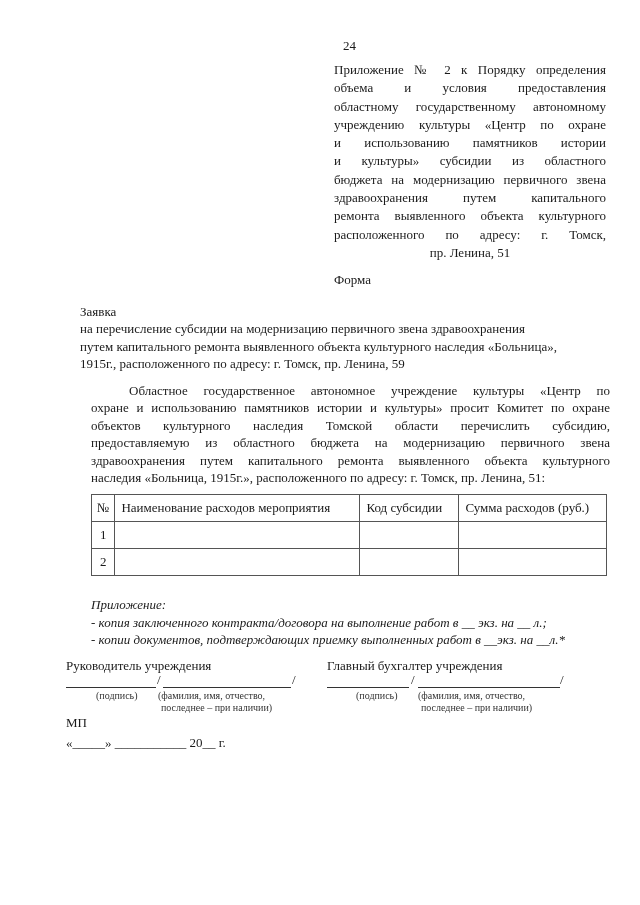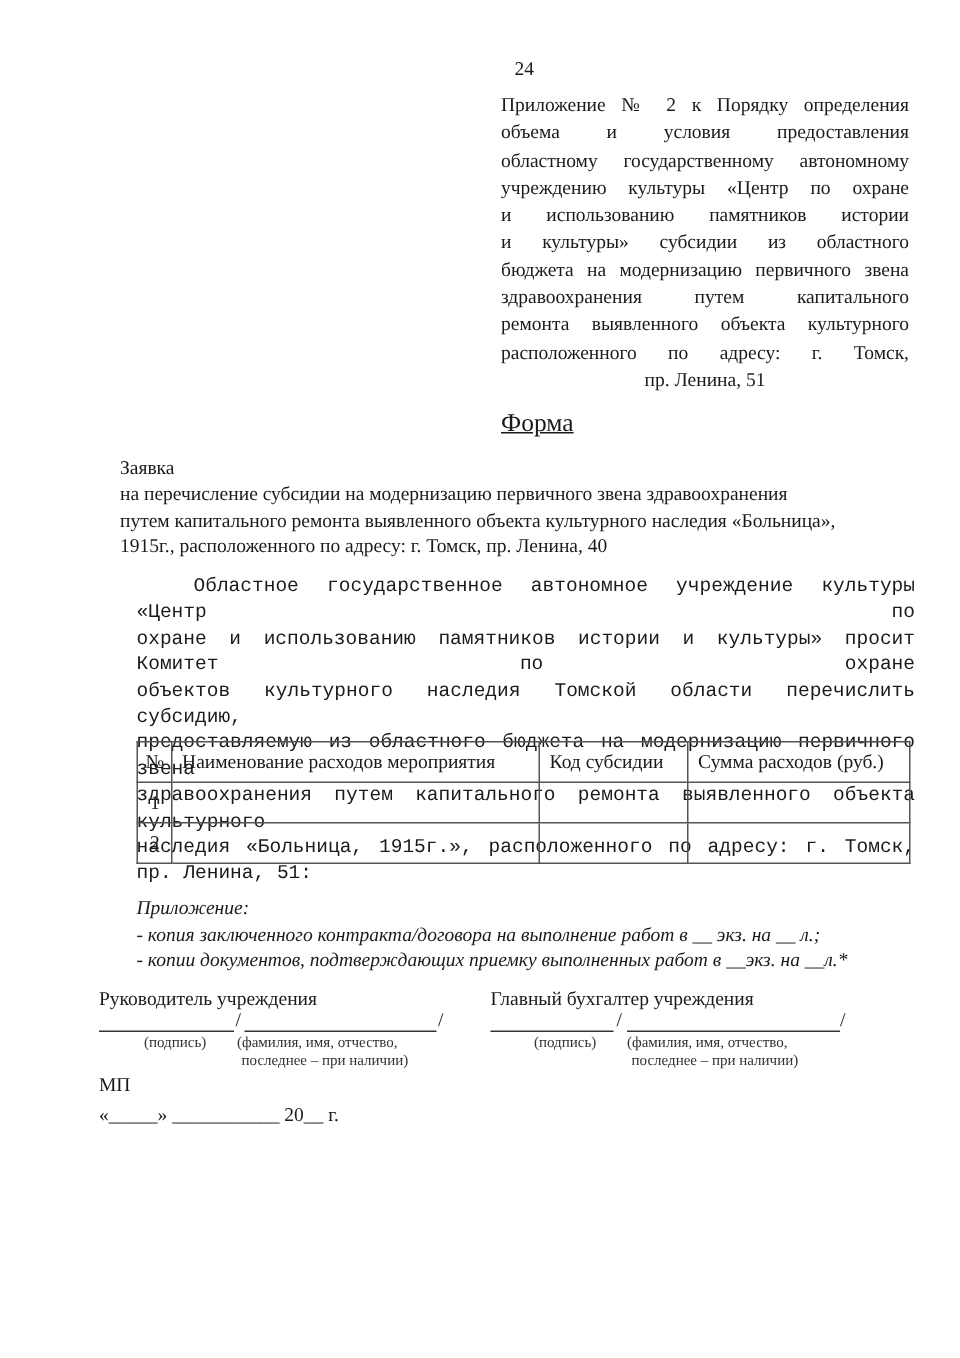--- a/index.html
+++ b/index.html
@@ -10,7 +10,7 @@
   .appendix { left:334px; top:61px; width:272px; font-size:13px; line-height:18.3px; }
   .just { text-align:justify; text-align-last:justify; display:block; }
   .last { display:block; text-align:center; }
-  .forma { left:334px; top:272px; font-size:17px;text-decoration:underline; }
+  .forma { left:334px; top:272px; font-size:13px; }
   .title { left:80px; top:303px; width:540px; font-size:13px; line-height:17.4px; text-align:left; }
   .body { left:91px; top:382px; width:519px; font-size:13px; line-height:17.4px; }
   .body .ln { display:block; text-align:justify; text-align-last:justify;font-family:Liberation Mono, monospace; }

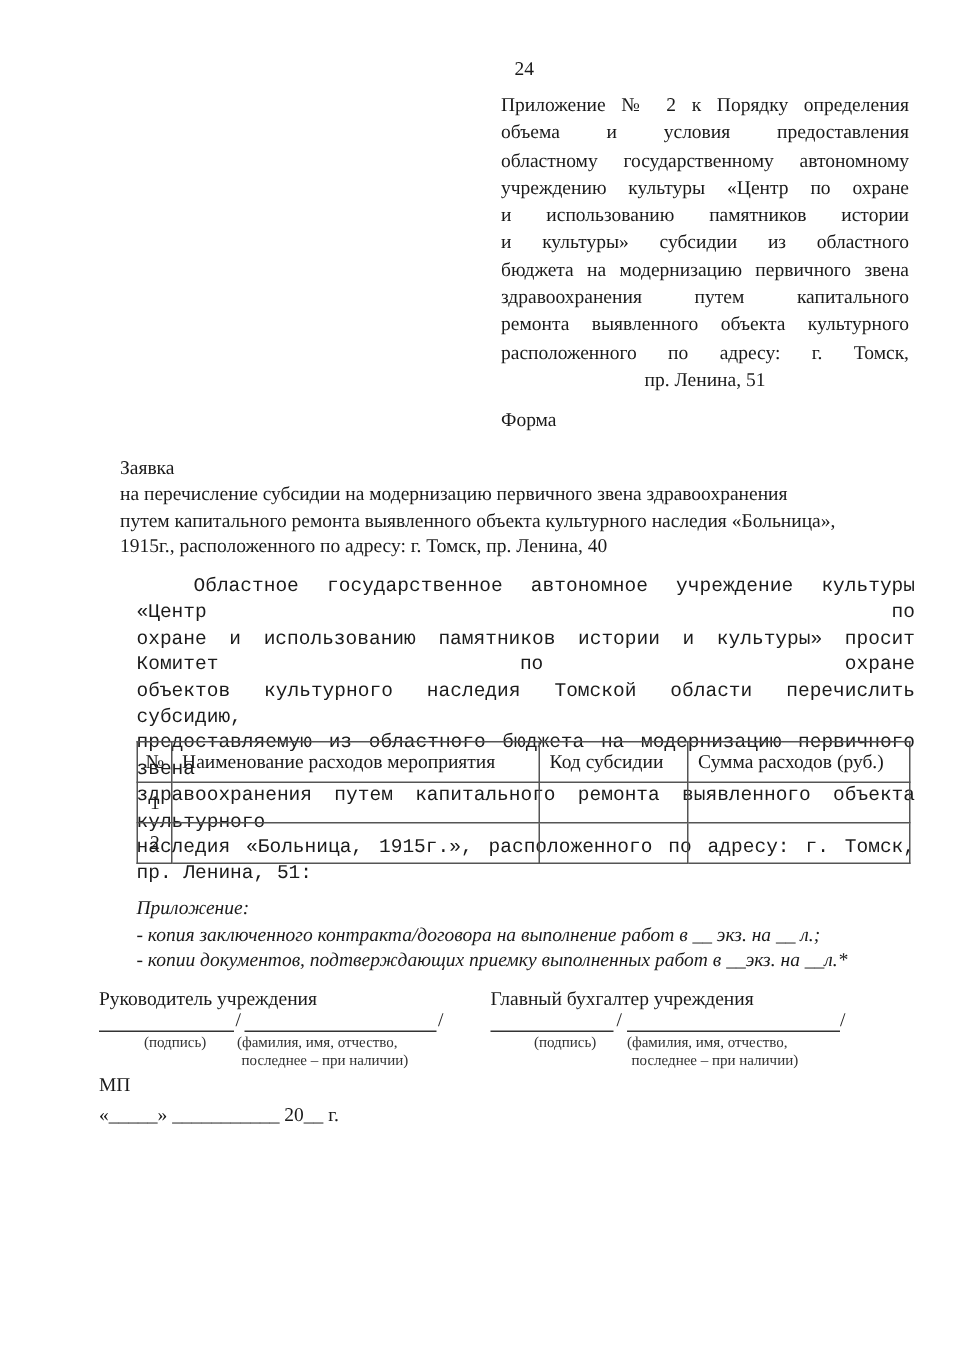--- a/index.html
+++ b/index.html
@@ -52,7 +52,7 @@
   <div>Заявка</div>
   <div>на перечисление субсидии на модернизацию первичного звена здравоохранения</div>
   <div>путем капитального ремонта выявленного объекта культурного наследия «Больница»,</div>
-  <div>1915г., расположенного по адресу: г. Томск, пр. Ленина, 40</div>
+  <div>1915г., расположенного по адресу: г. Томск, пр. Ленина, 59</div>
 </div>
 
 <div class="abs body">

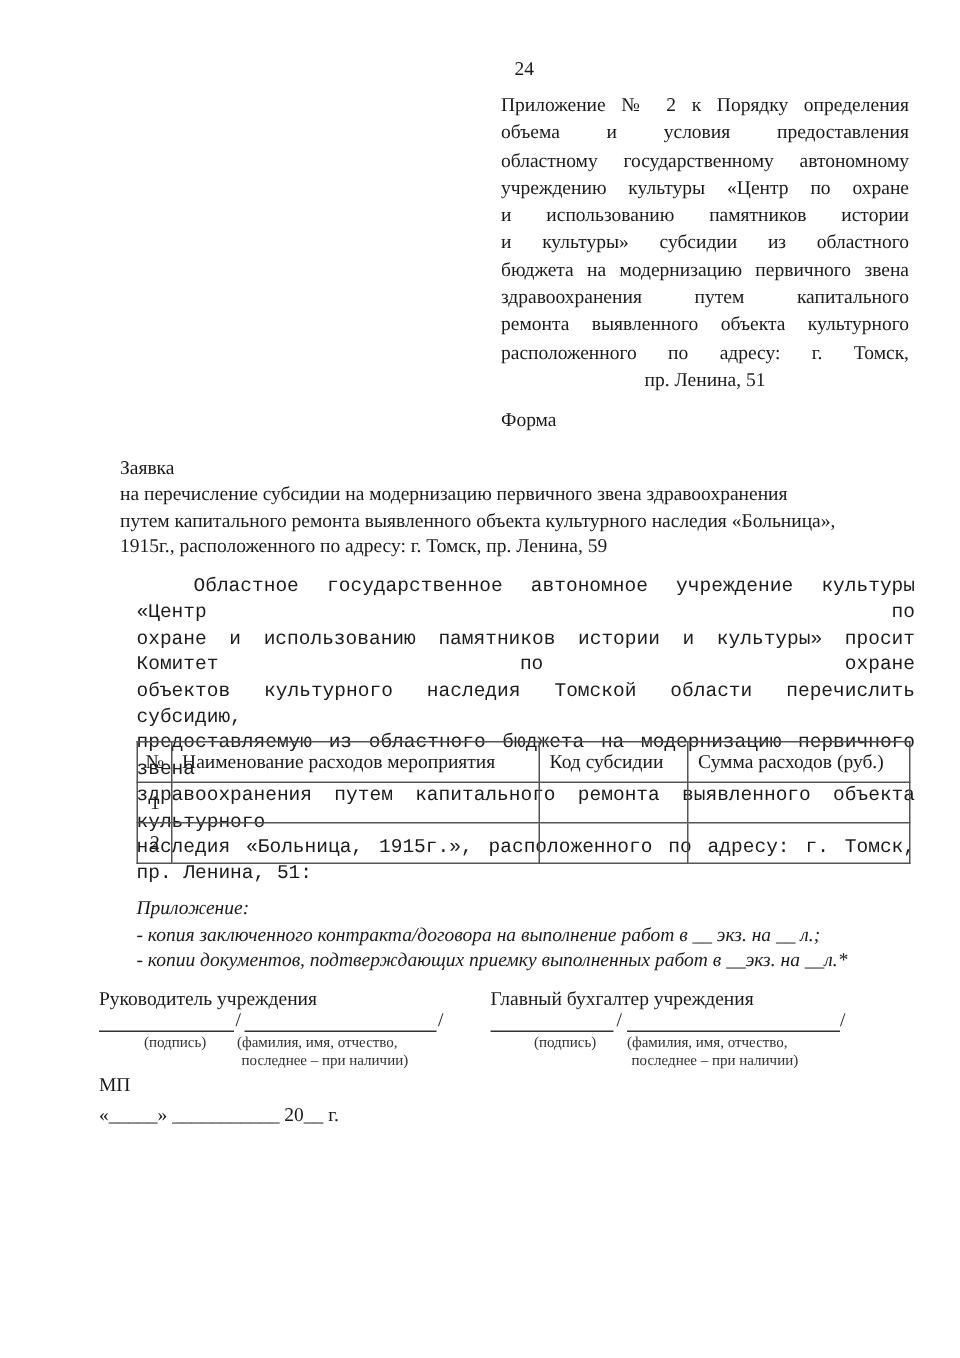--- a/index.html
+++ b/index.html
@@ -13,7 +13,7 @@
   .forma { left:334px; top:272px; font-size:13px; }
   .title { left:80px; top:303px; width:540px; font-size:13px; line-height:17.4px; text-align:left; }
   .body { left:91px; top:382px; width:519px; font-size:13px; line-height:17.4px; }
-  .body .ln { display:block; text-align:justify; text-align-last:justify;font-family:Liberation Mono, monospace; }
+  .body .ln { display:block; text-align:justify; text-align-last:justify; }
   .body .ln.first { text-indent:38px; }
   .body .ln.end { text-align-last:left; }
   table.exp { position:absolute; left:91px; top:494px; width:516px; border-collapse:collapse; font-size:13px; }

